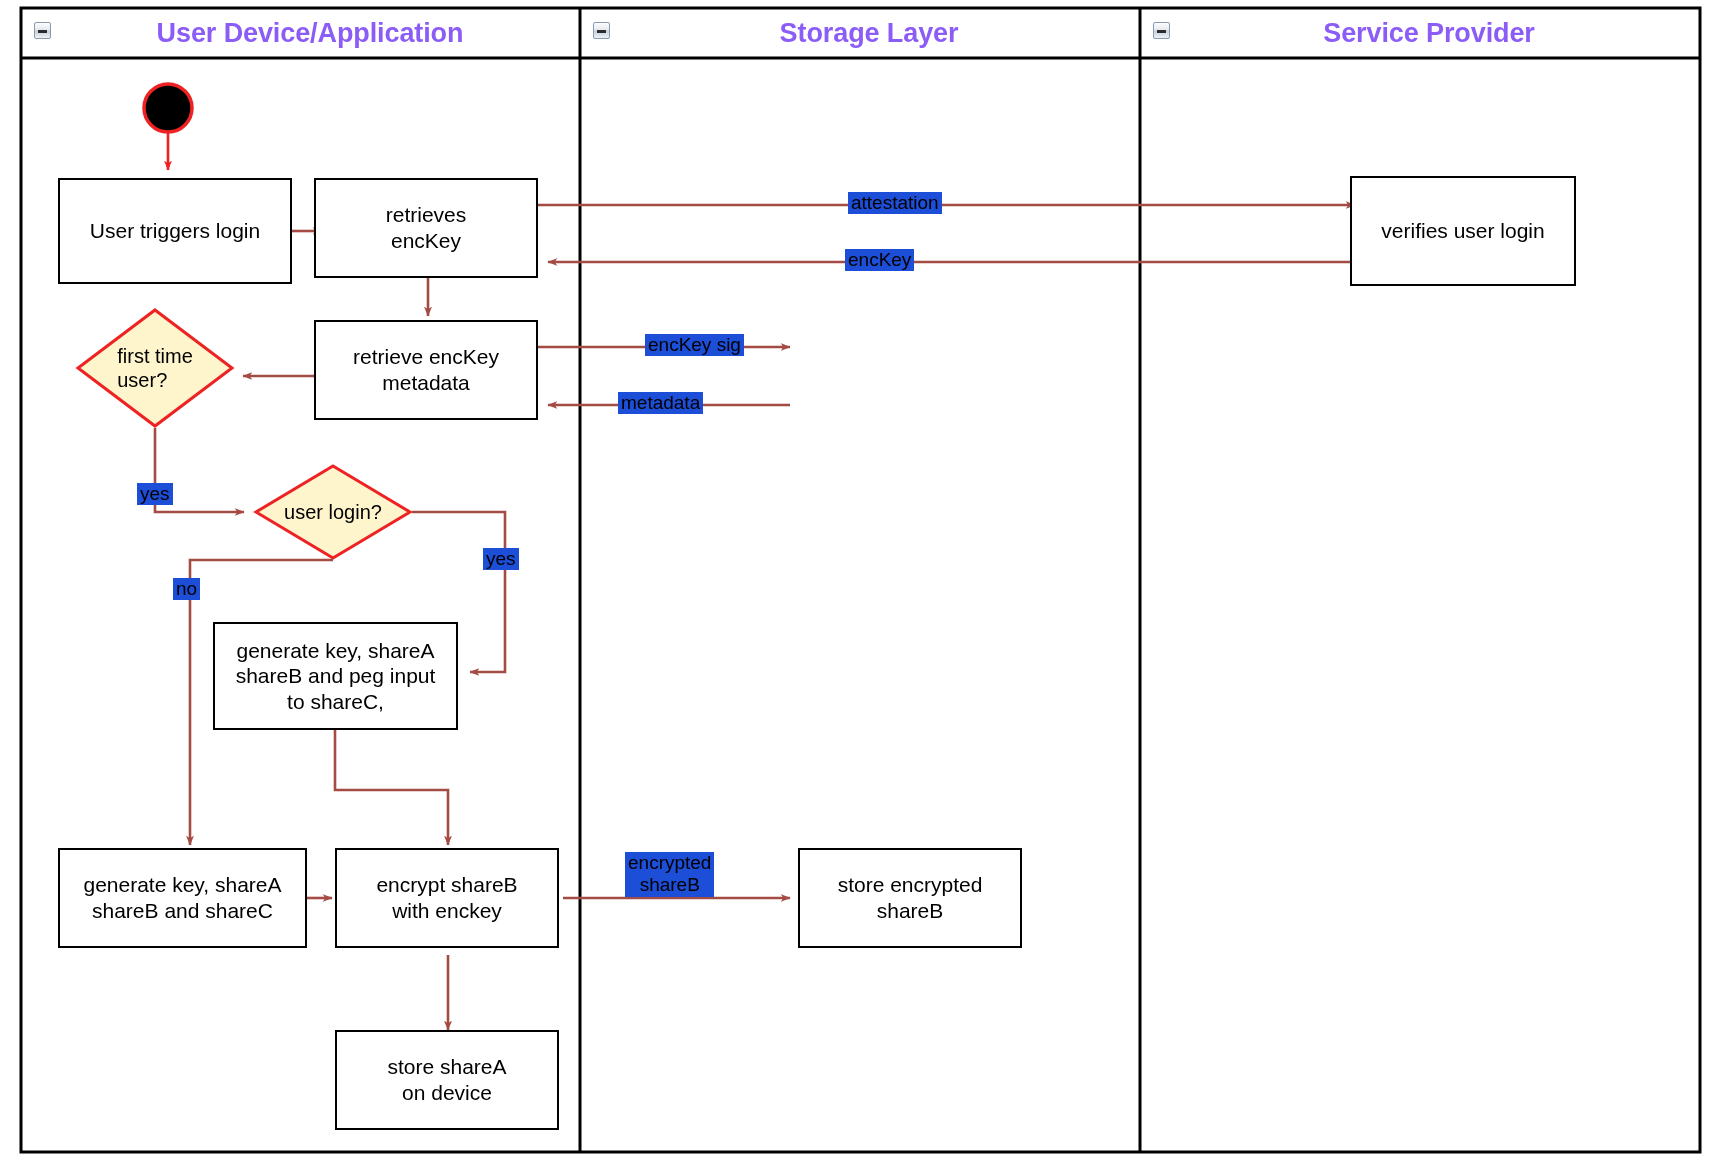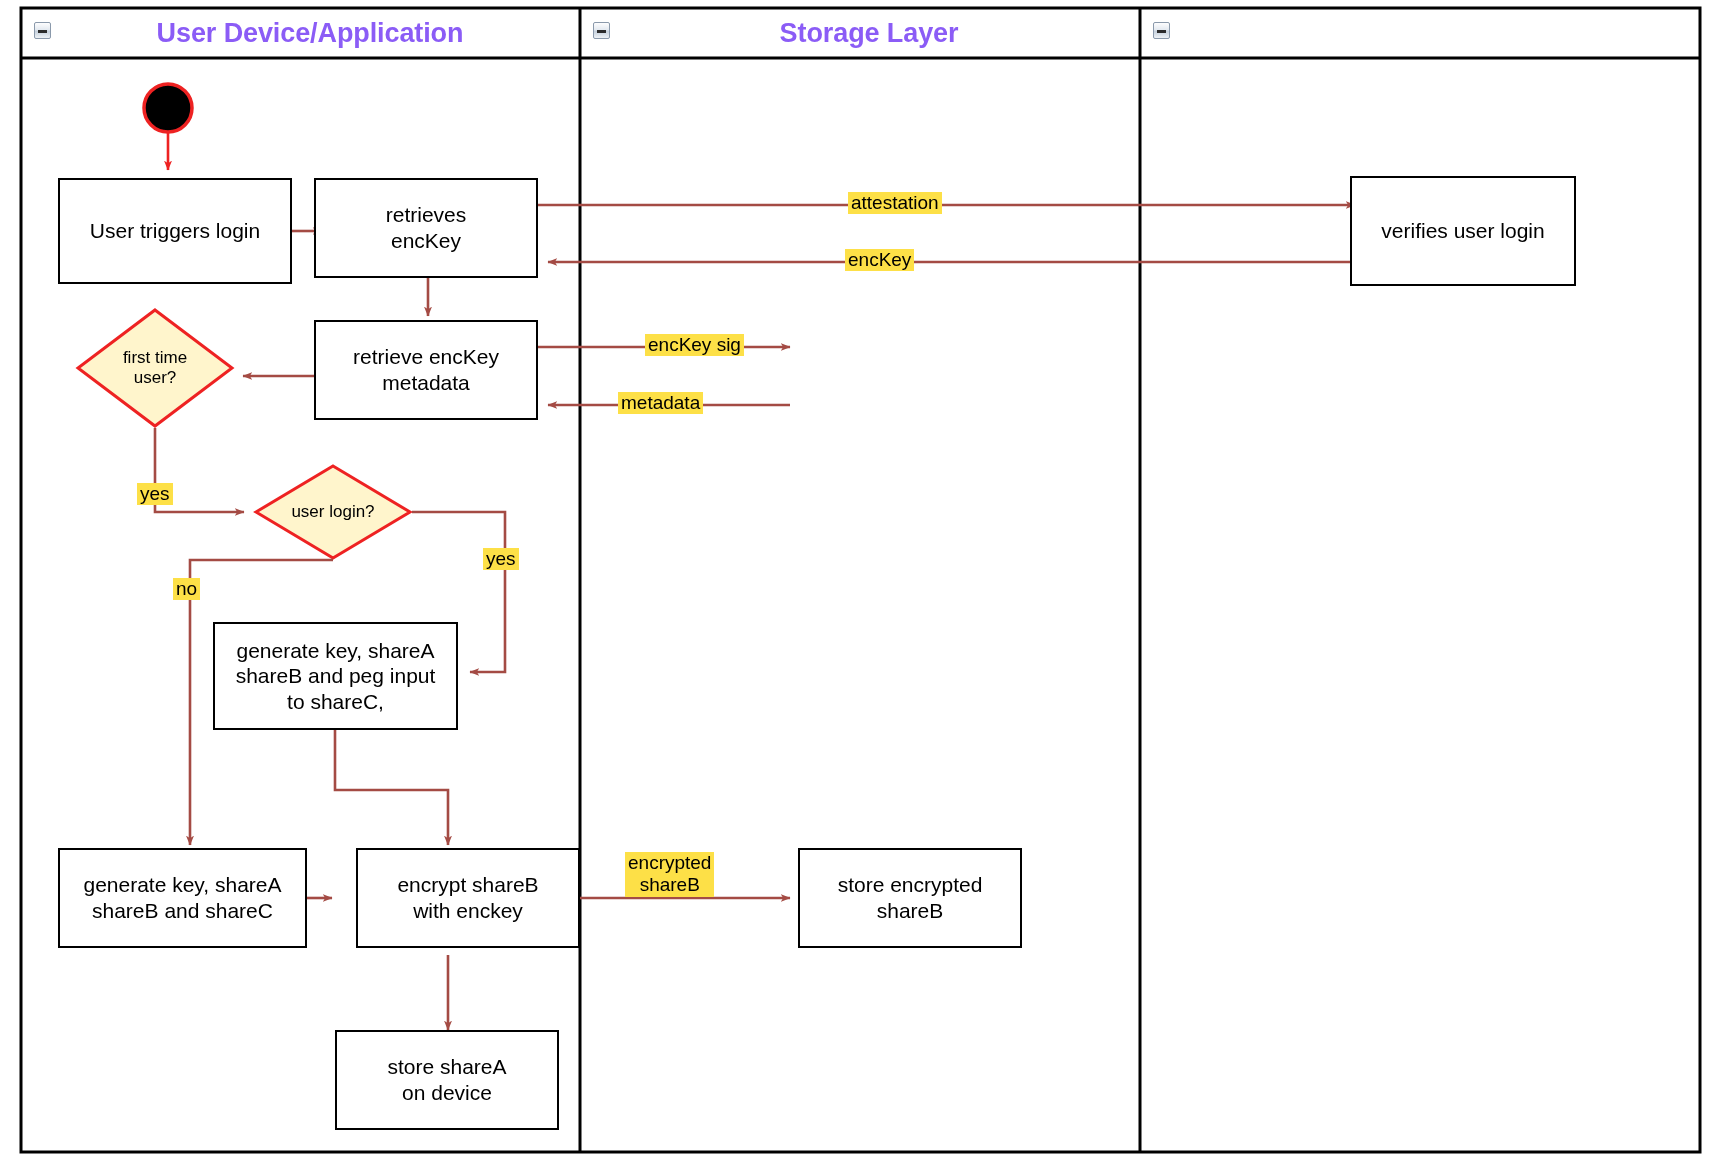--- a/index.html
+++ b/index.html
@@ -167,6 +167,7 @@
   <div class="lane-title" style="left:614px; top:14px; width:510px; height:38px;">Storage Layer</div>
 
   <div class="collapse-icon" style="left:1153px; top:22px;"></div>
+  <div class="lane-title" style="left:1174px; top:14px; width:510px; height:38px;">Service Provider</div>
 
   <div class="node node-action" style="left:58px; top:178px; width:234px; height:106px;">
     <span>User triggers login</span>

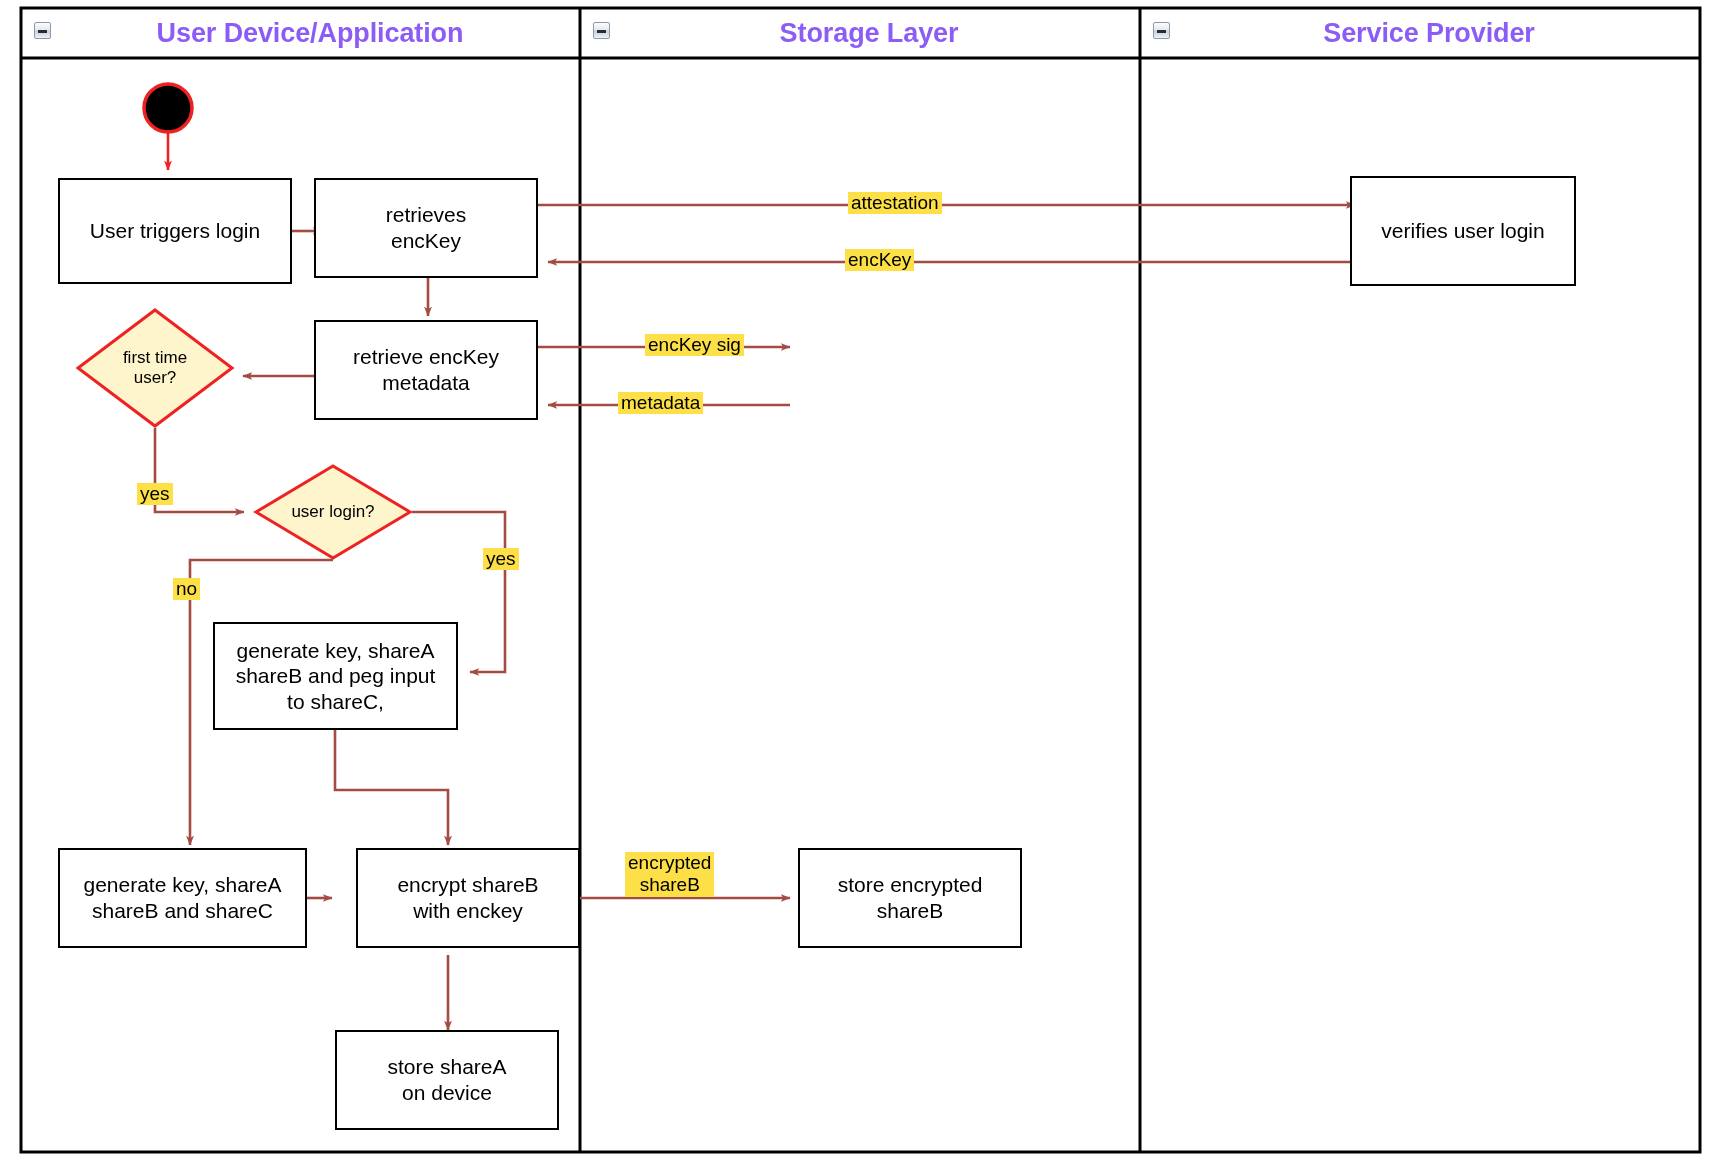--- a/index.html
+++ b/index.html
@@ -74,7 +74,7 @@
     font-size: 19px;
     color: #000000;
     font-family: "Liberation Sans", sans-serif;
-    background: #fde047;
+    background: #1d4ed8;
     padding: 0 3px;
     white-space: nowrap;
     line-height: 1.18;

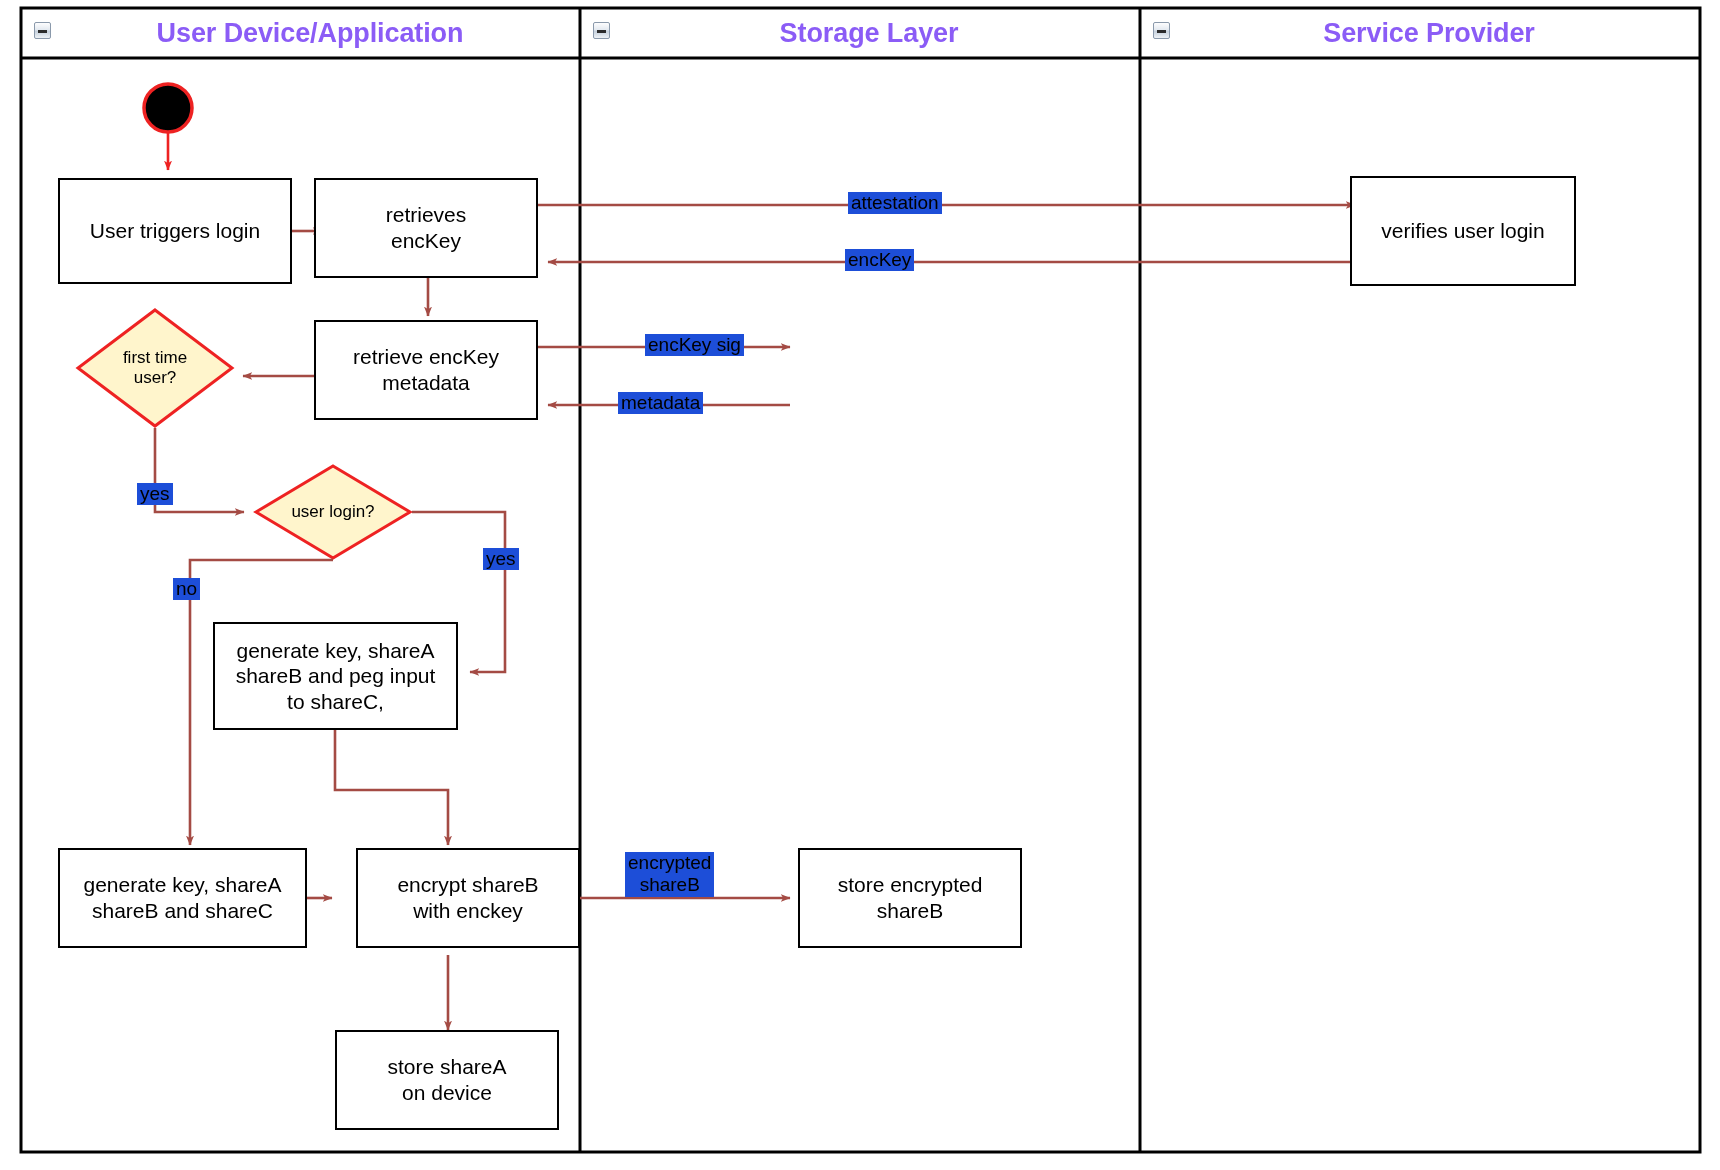--- a/index.html
+++ b/index.html
@@ -85,8 +85,7 @@
     display: flex;
     align-items: center;
     justify-content: center;
-    text-align: center;
-    font-size: 17px;
+    font-size: 20px;
     color: #000000;
     font-family: "Liberation Sans", sans-serif;
     line-height: 1.2;

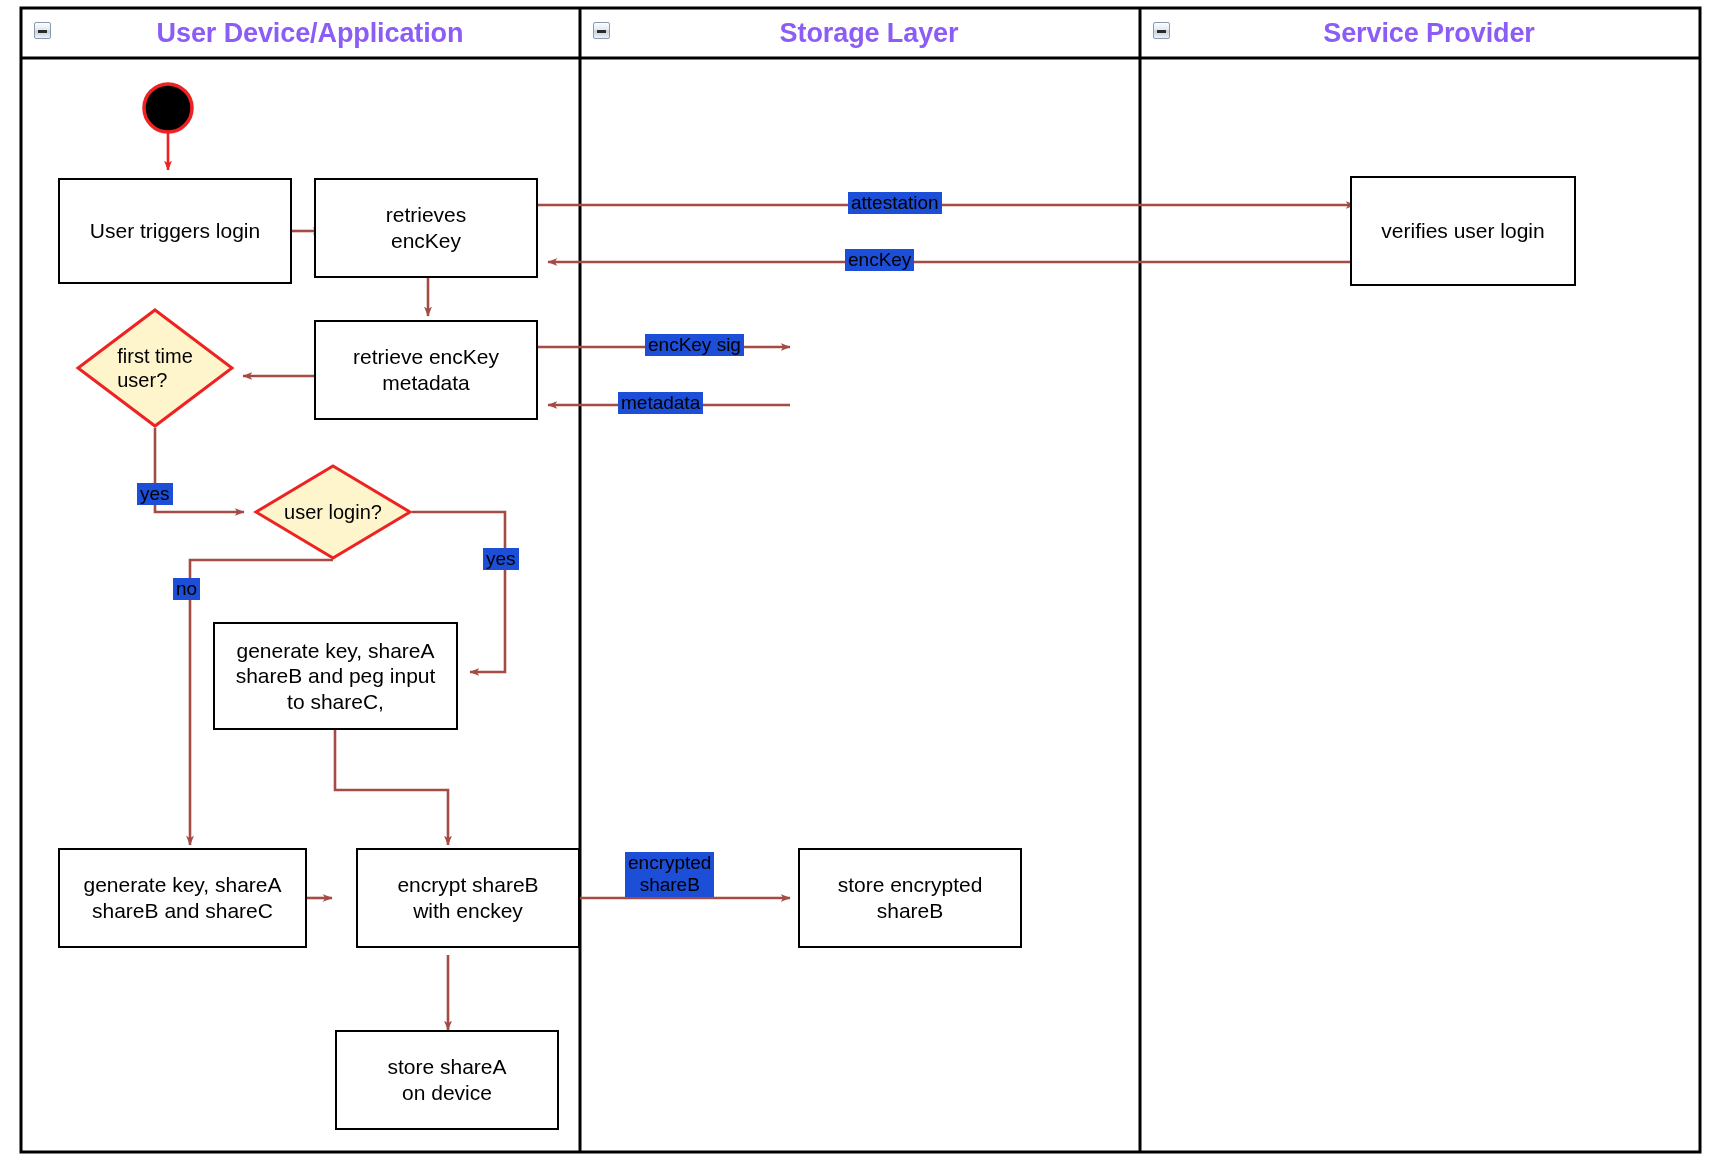--- a/index.html
+++ b/index.html
@@ -193,7 +193,7 @@
     <span>generate key, shareA<br>shareB and shareC</span>
   </div>
 
-  <div class="node node-action" style="left:335px; top:848px; width:224px; height:100px;margin-left:21px;">
+  <div class="node node-action" style="left:335px; top:848px; width:224px; height:100px;">
     <span>encrypt shareB<br>with enckey</span>
   </div>
 

